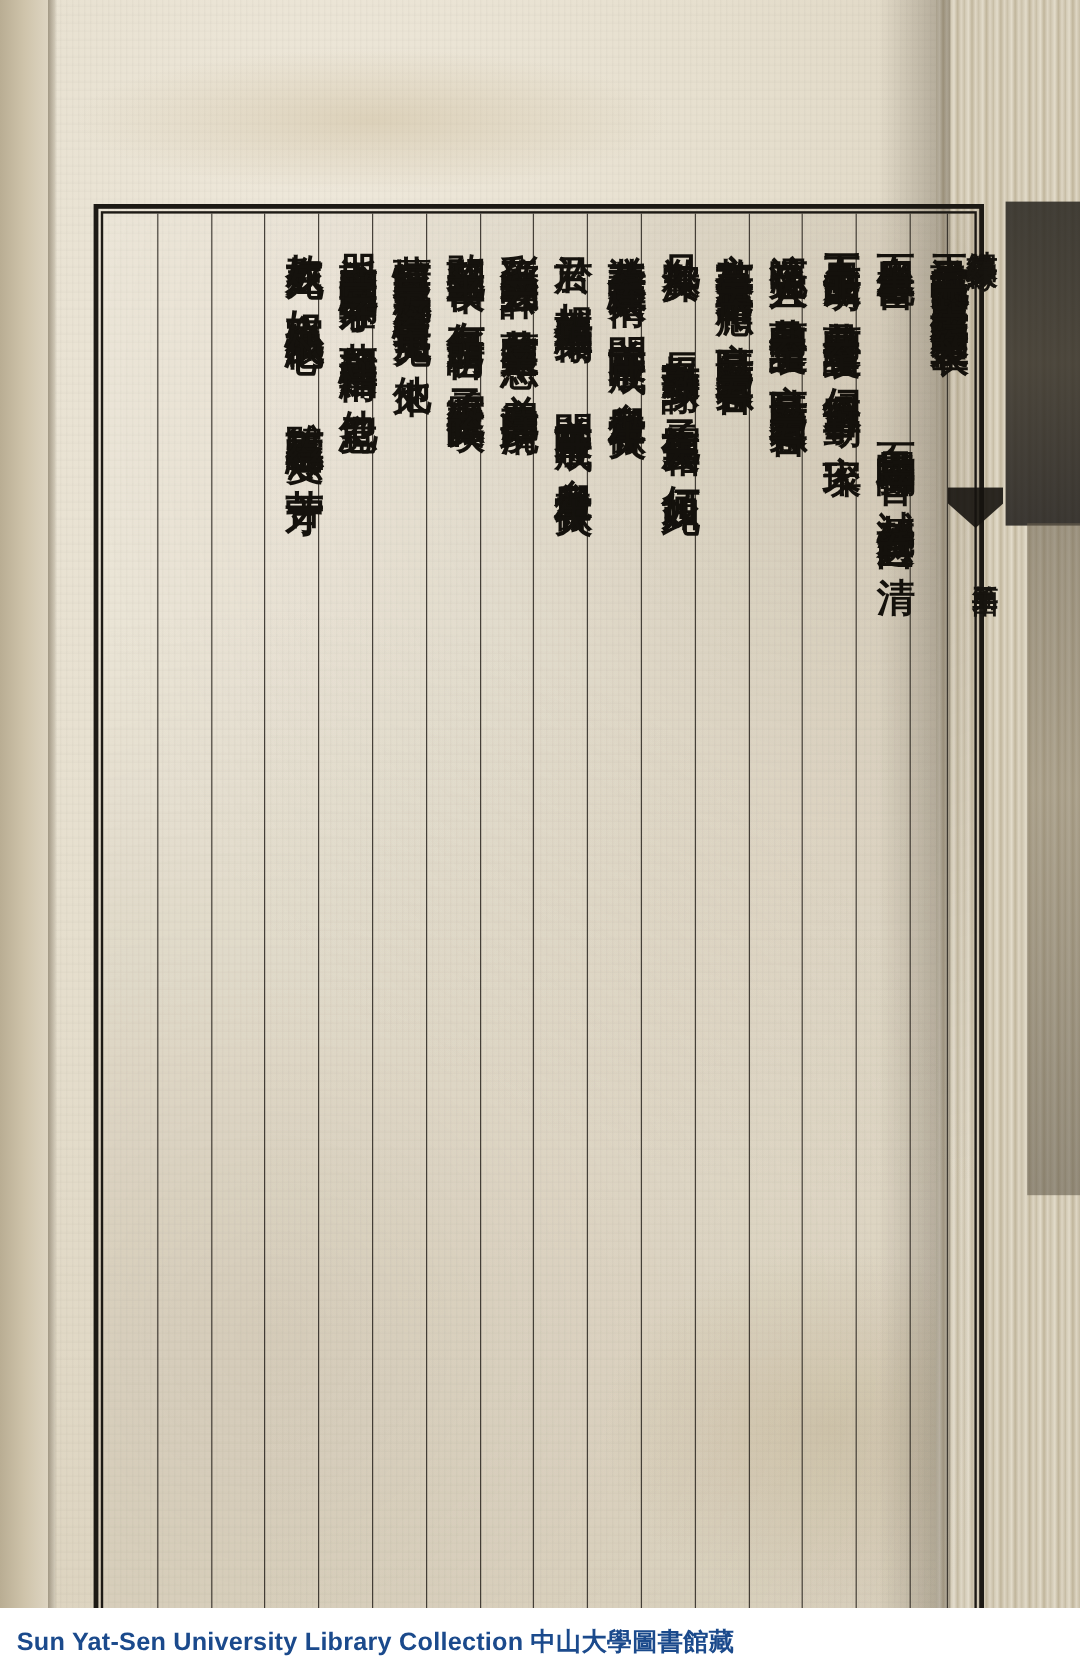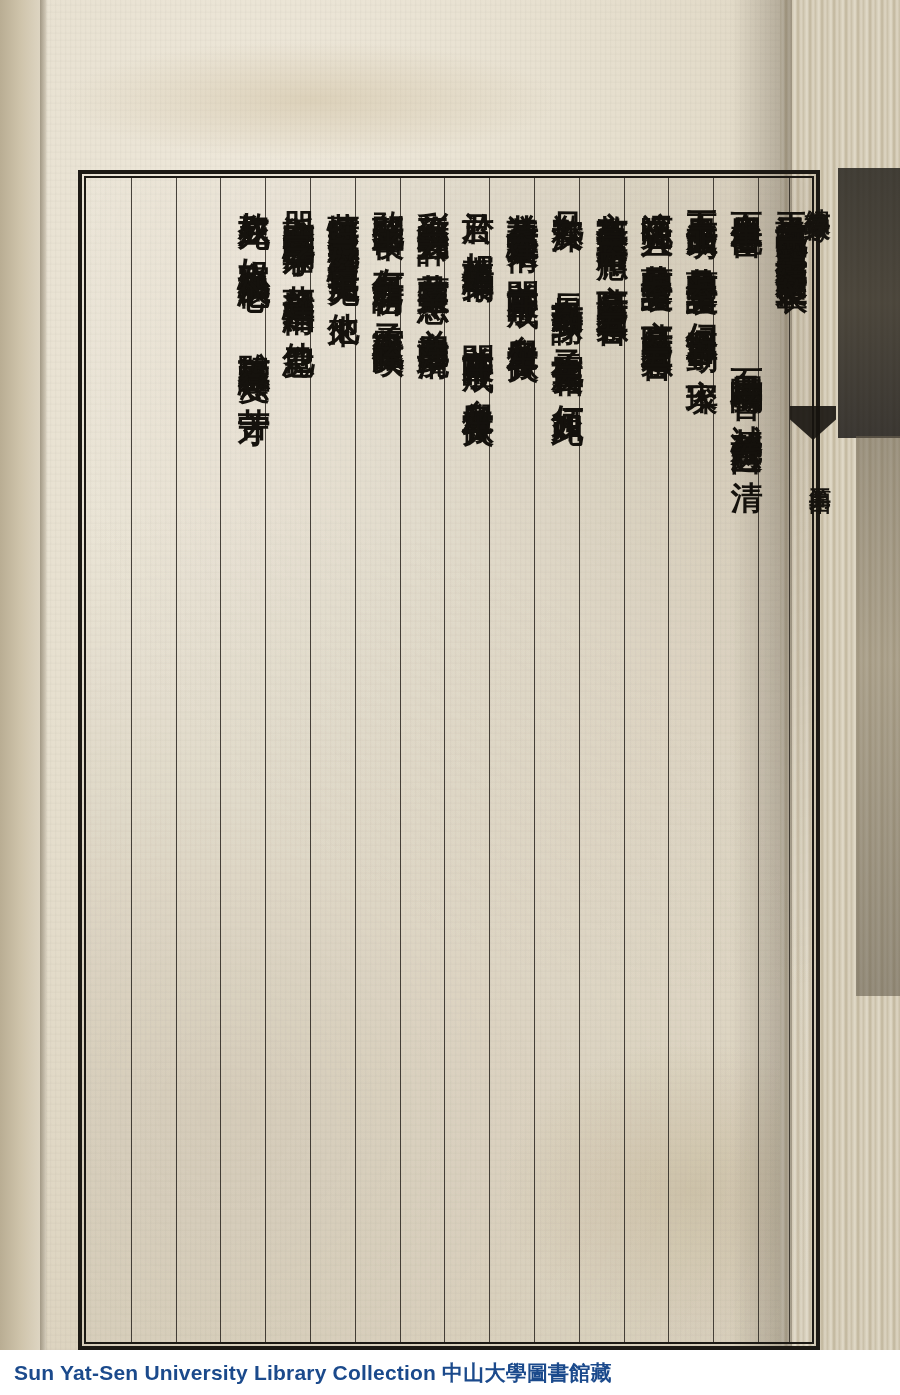--- a/index.html
+++ b/index.html
@@ -183,7 +183,7 @@
   .credit-bar {
     position: absolute;
     left: 0; bottom: 0;
-    width: 900px; height: 45px;
+    width: 900px; height: 55px;
     background: #ffffff;
     display: flex;
     align-items: center;

